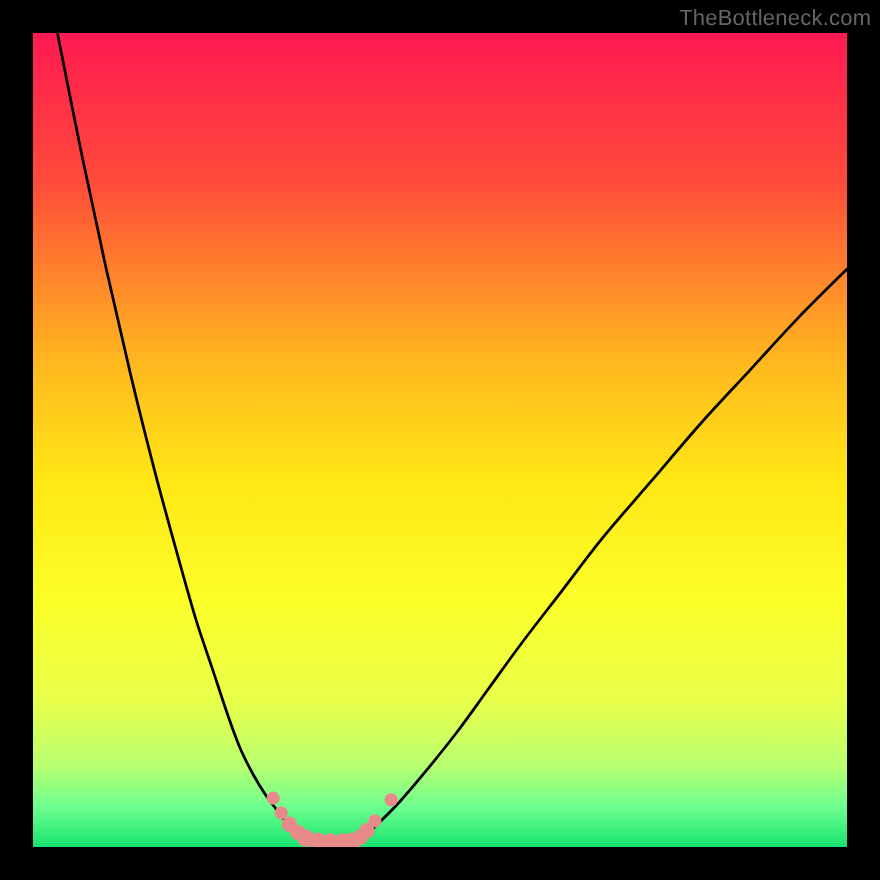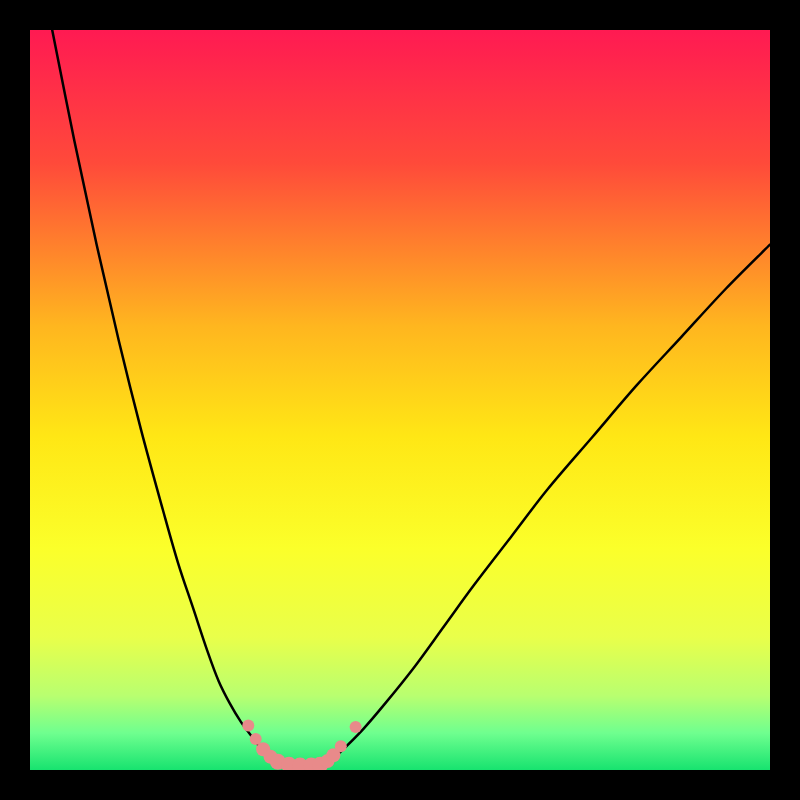--- a/index.html
+++ b/index.html
@@ -44,6 +44,7 @@
 <body>
 
 <div class="frame">
+  <div class="watermark">TheBottleneck.com</div>
   <div class="plot-area">
     <svg id="chart-svg" width="740" height="740" viewBox="0 0 740 740" preserveAspectRatio="none">
       <defs>

